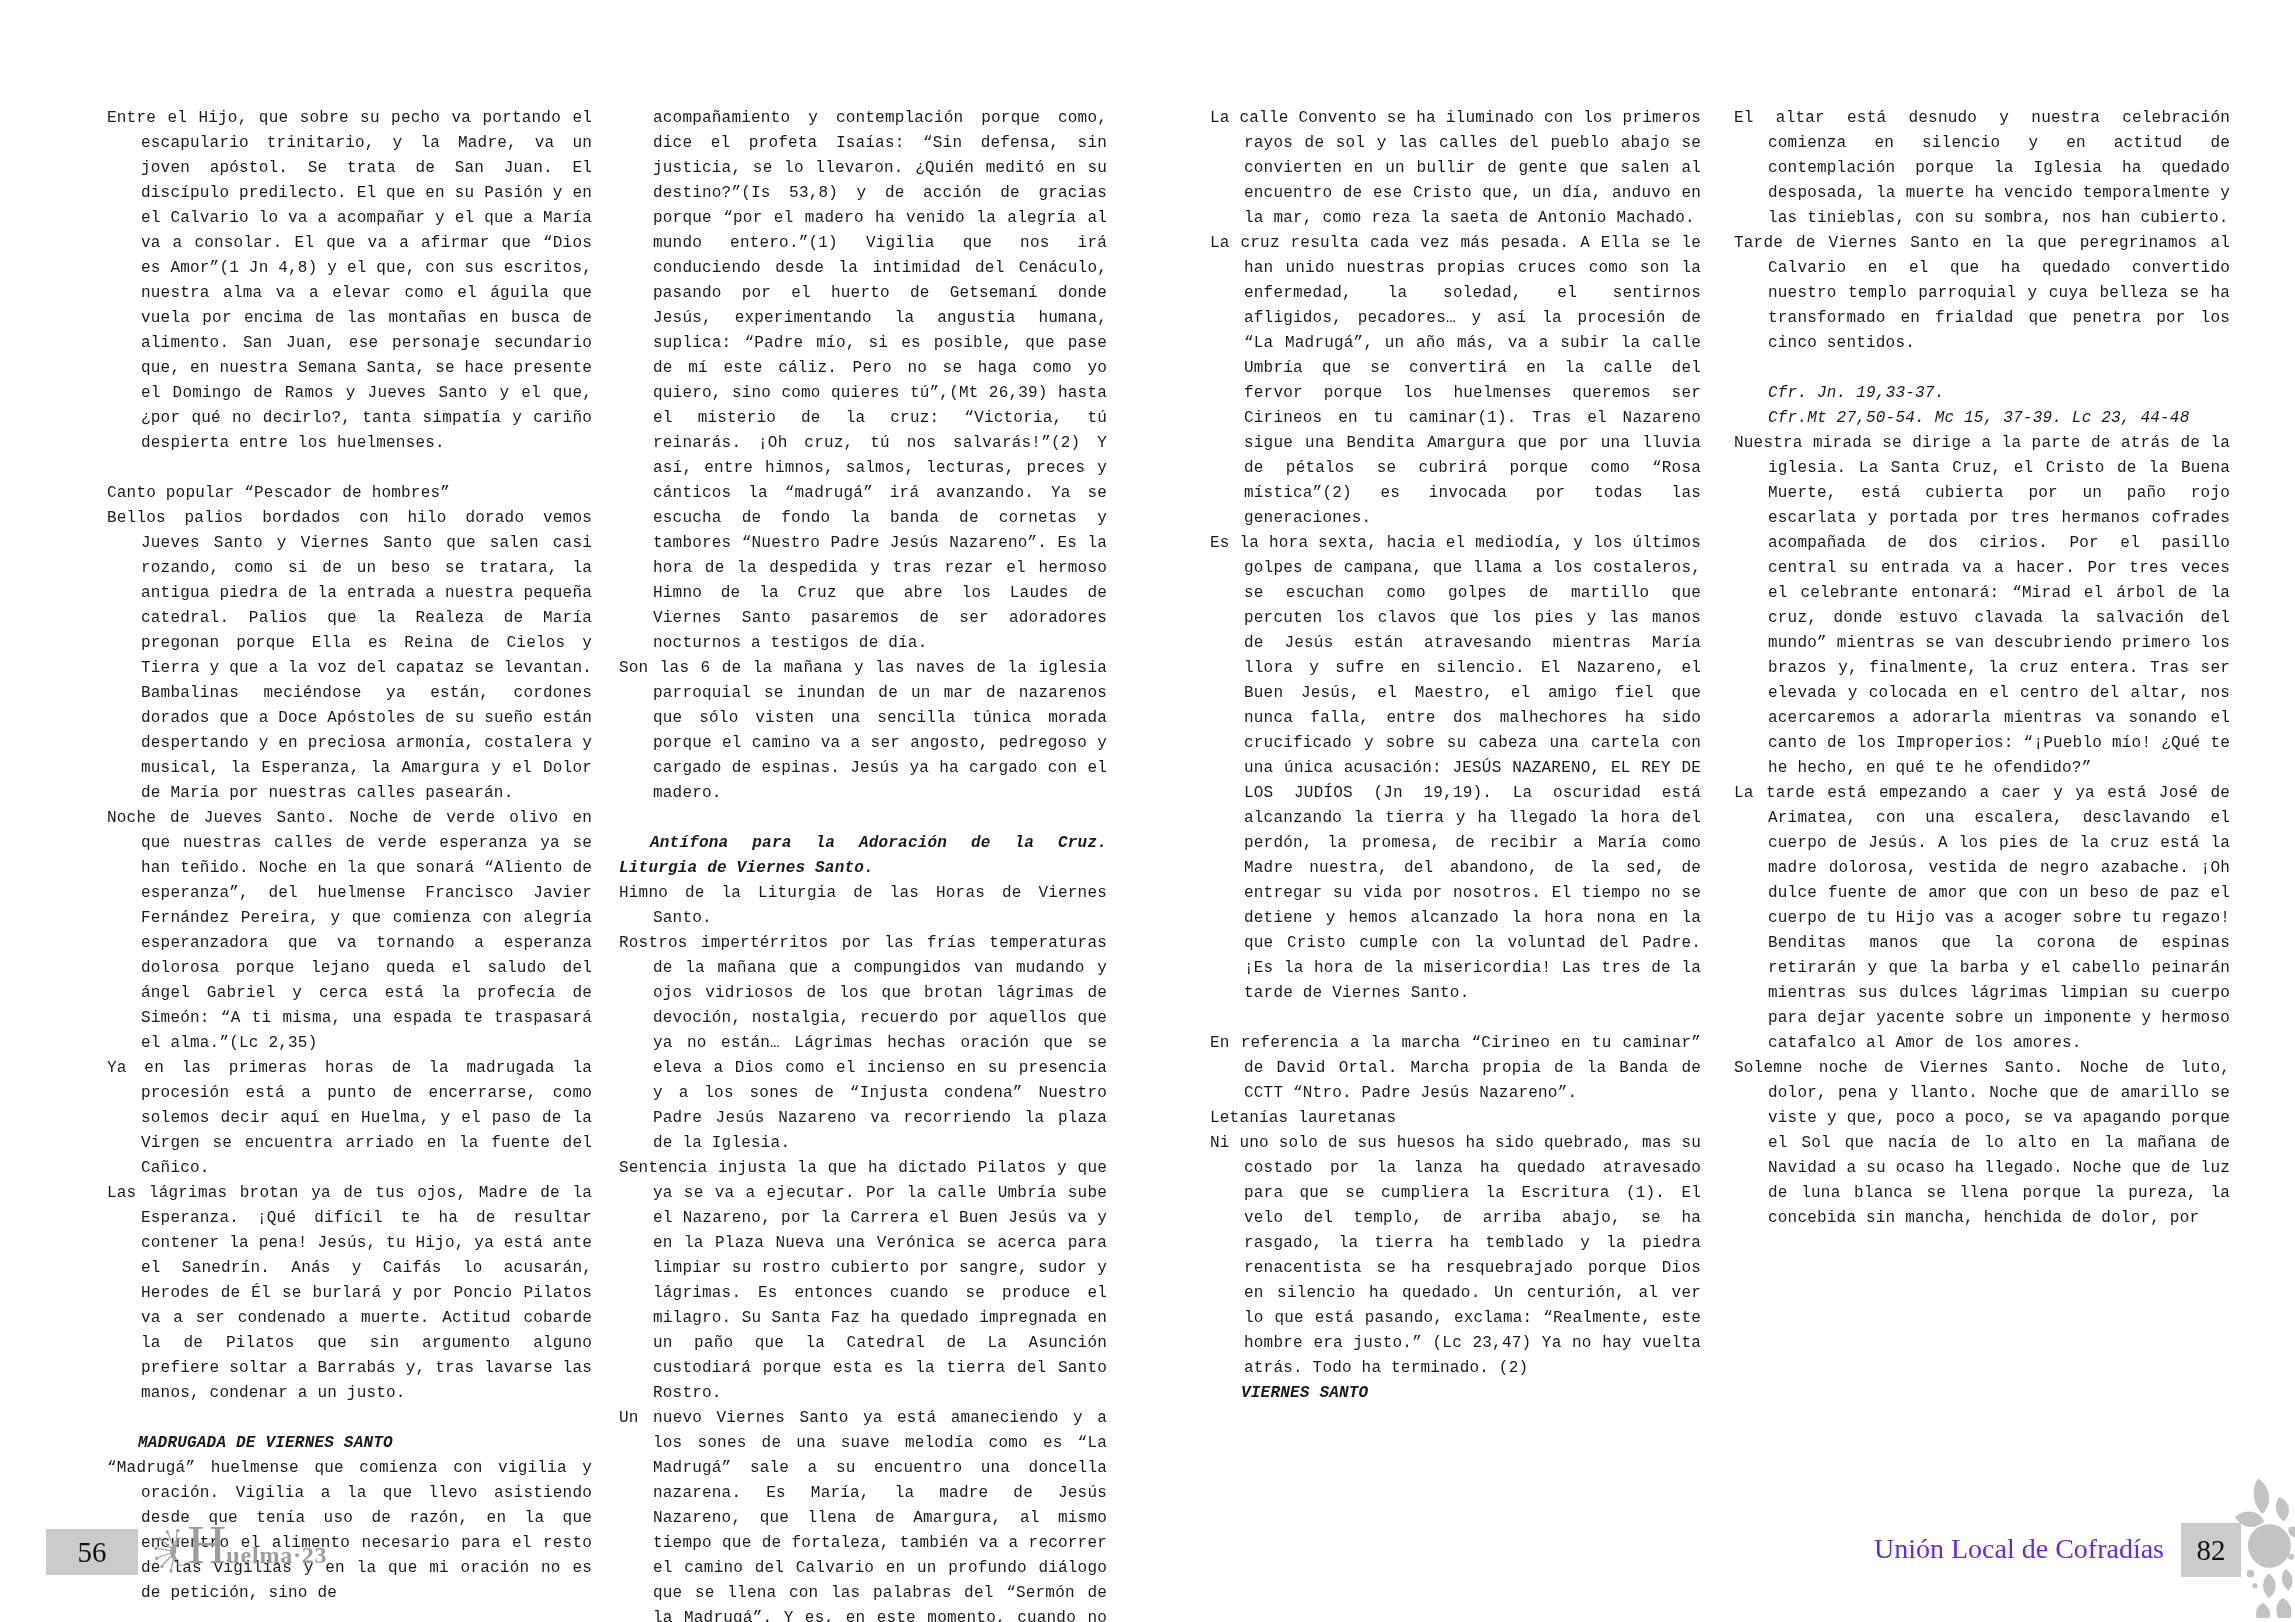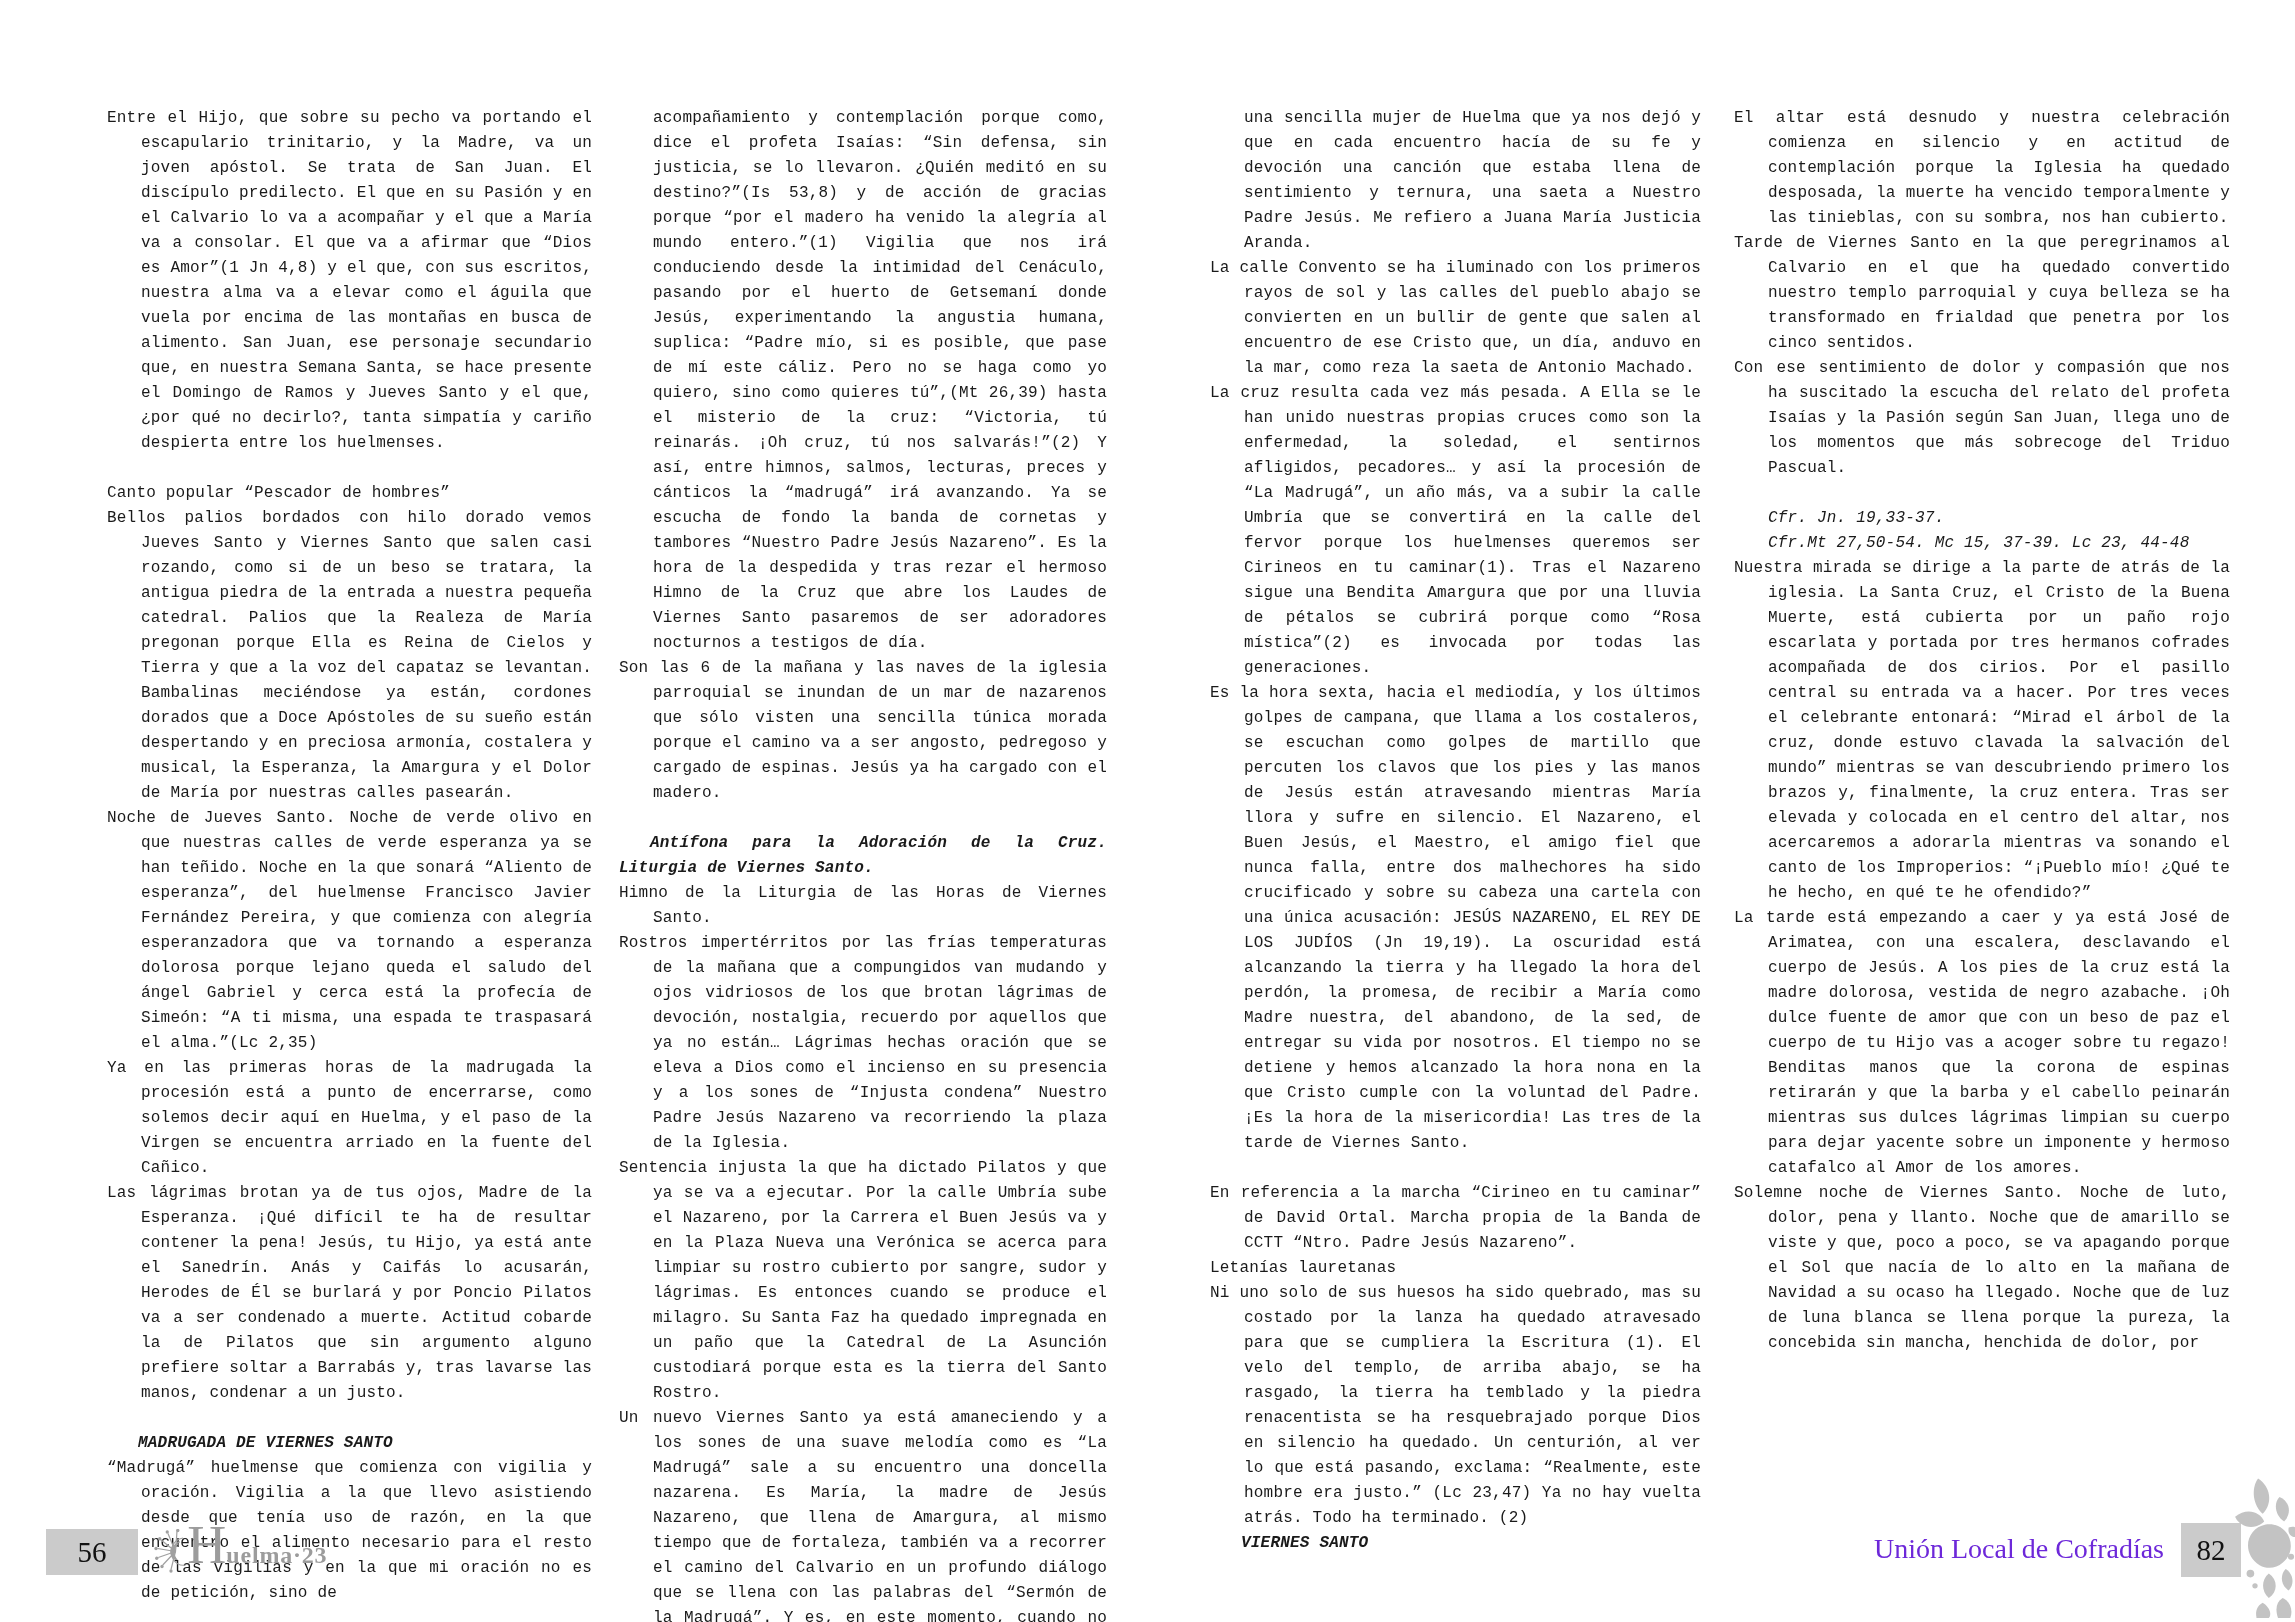--- a/index.html
+++ b/index.html
@@ -137,7 +137,6 @@
 
   <section>
     <div class="col" id="col3">
-        <p class="cont">una sencilla mujer de Huelma que ya nos dejó y que en cada encuentro hacía de su fe y devoción una canción que estaba llena de sentimiento y ternura, una saeta a Nuestro Padre Jesús. Me refiero a Juana María Justicia Aranda.</p>
         <p class="body">La calle Convento se ha iluminado con los primeros rayos de sol y las calles del pueblo abajo se convierten en un bullir de gente que salen al encuentro de ese Cristo que, un día, anduvo en la mar, como reza la saeta de Antonio Machado.</p>
         <p class="body">La cruz resulta cada vez más pesada. A Ella se le han unido nuestras propias cruces como son la enfermedad, la soledad, el sentirnos afligidos, pecadores… y así la procesión de “La Madrugá”, un año más, va a subir la calle Umbría que se convertirá en la calle del fervor porque los huelmenses queremos ser Cirineos en tu caminar(1). Tras el Nazareno sigue una Bendita Amargura que por una lluvia de pétalos se cubrirá porque como “Rosa mística”(2) es invocada por todas las generaciones.</p>
         <p class="body">Es la hora sexta, hacia el mediodía, y los últimos golpes de campana, que llama a los costaleros, se escuchan como golpes de martillo que percuten los clavos que los pies y las manos de Jesús están atravesando mientras María llora y sufre en silencio. El Nazareno, el Buen Jesús, el Maestro, el amigo fiel que nunca falla, entre dos malhechores ha sido crucificado y sobre su cabeza una cartela con una única acusación: JESÚS NAZARENO, EL REY DE LOS JUDÍOS (Jn 19,19). La oscuridad está alcanzando la tierra y ha llegado la hora del perdón, la promesa, de recibir a María como Madre nuestra, del abandono, de la sed, de entregar su vida por nosotros. El tiempo no se detiene y hemos alcanzado la hora nona en la que Cristo cumple con la voluntad del Padre. ¡Es la hora de la misericordia! Las tres de la tarde de Viernes Santo.</p>

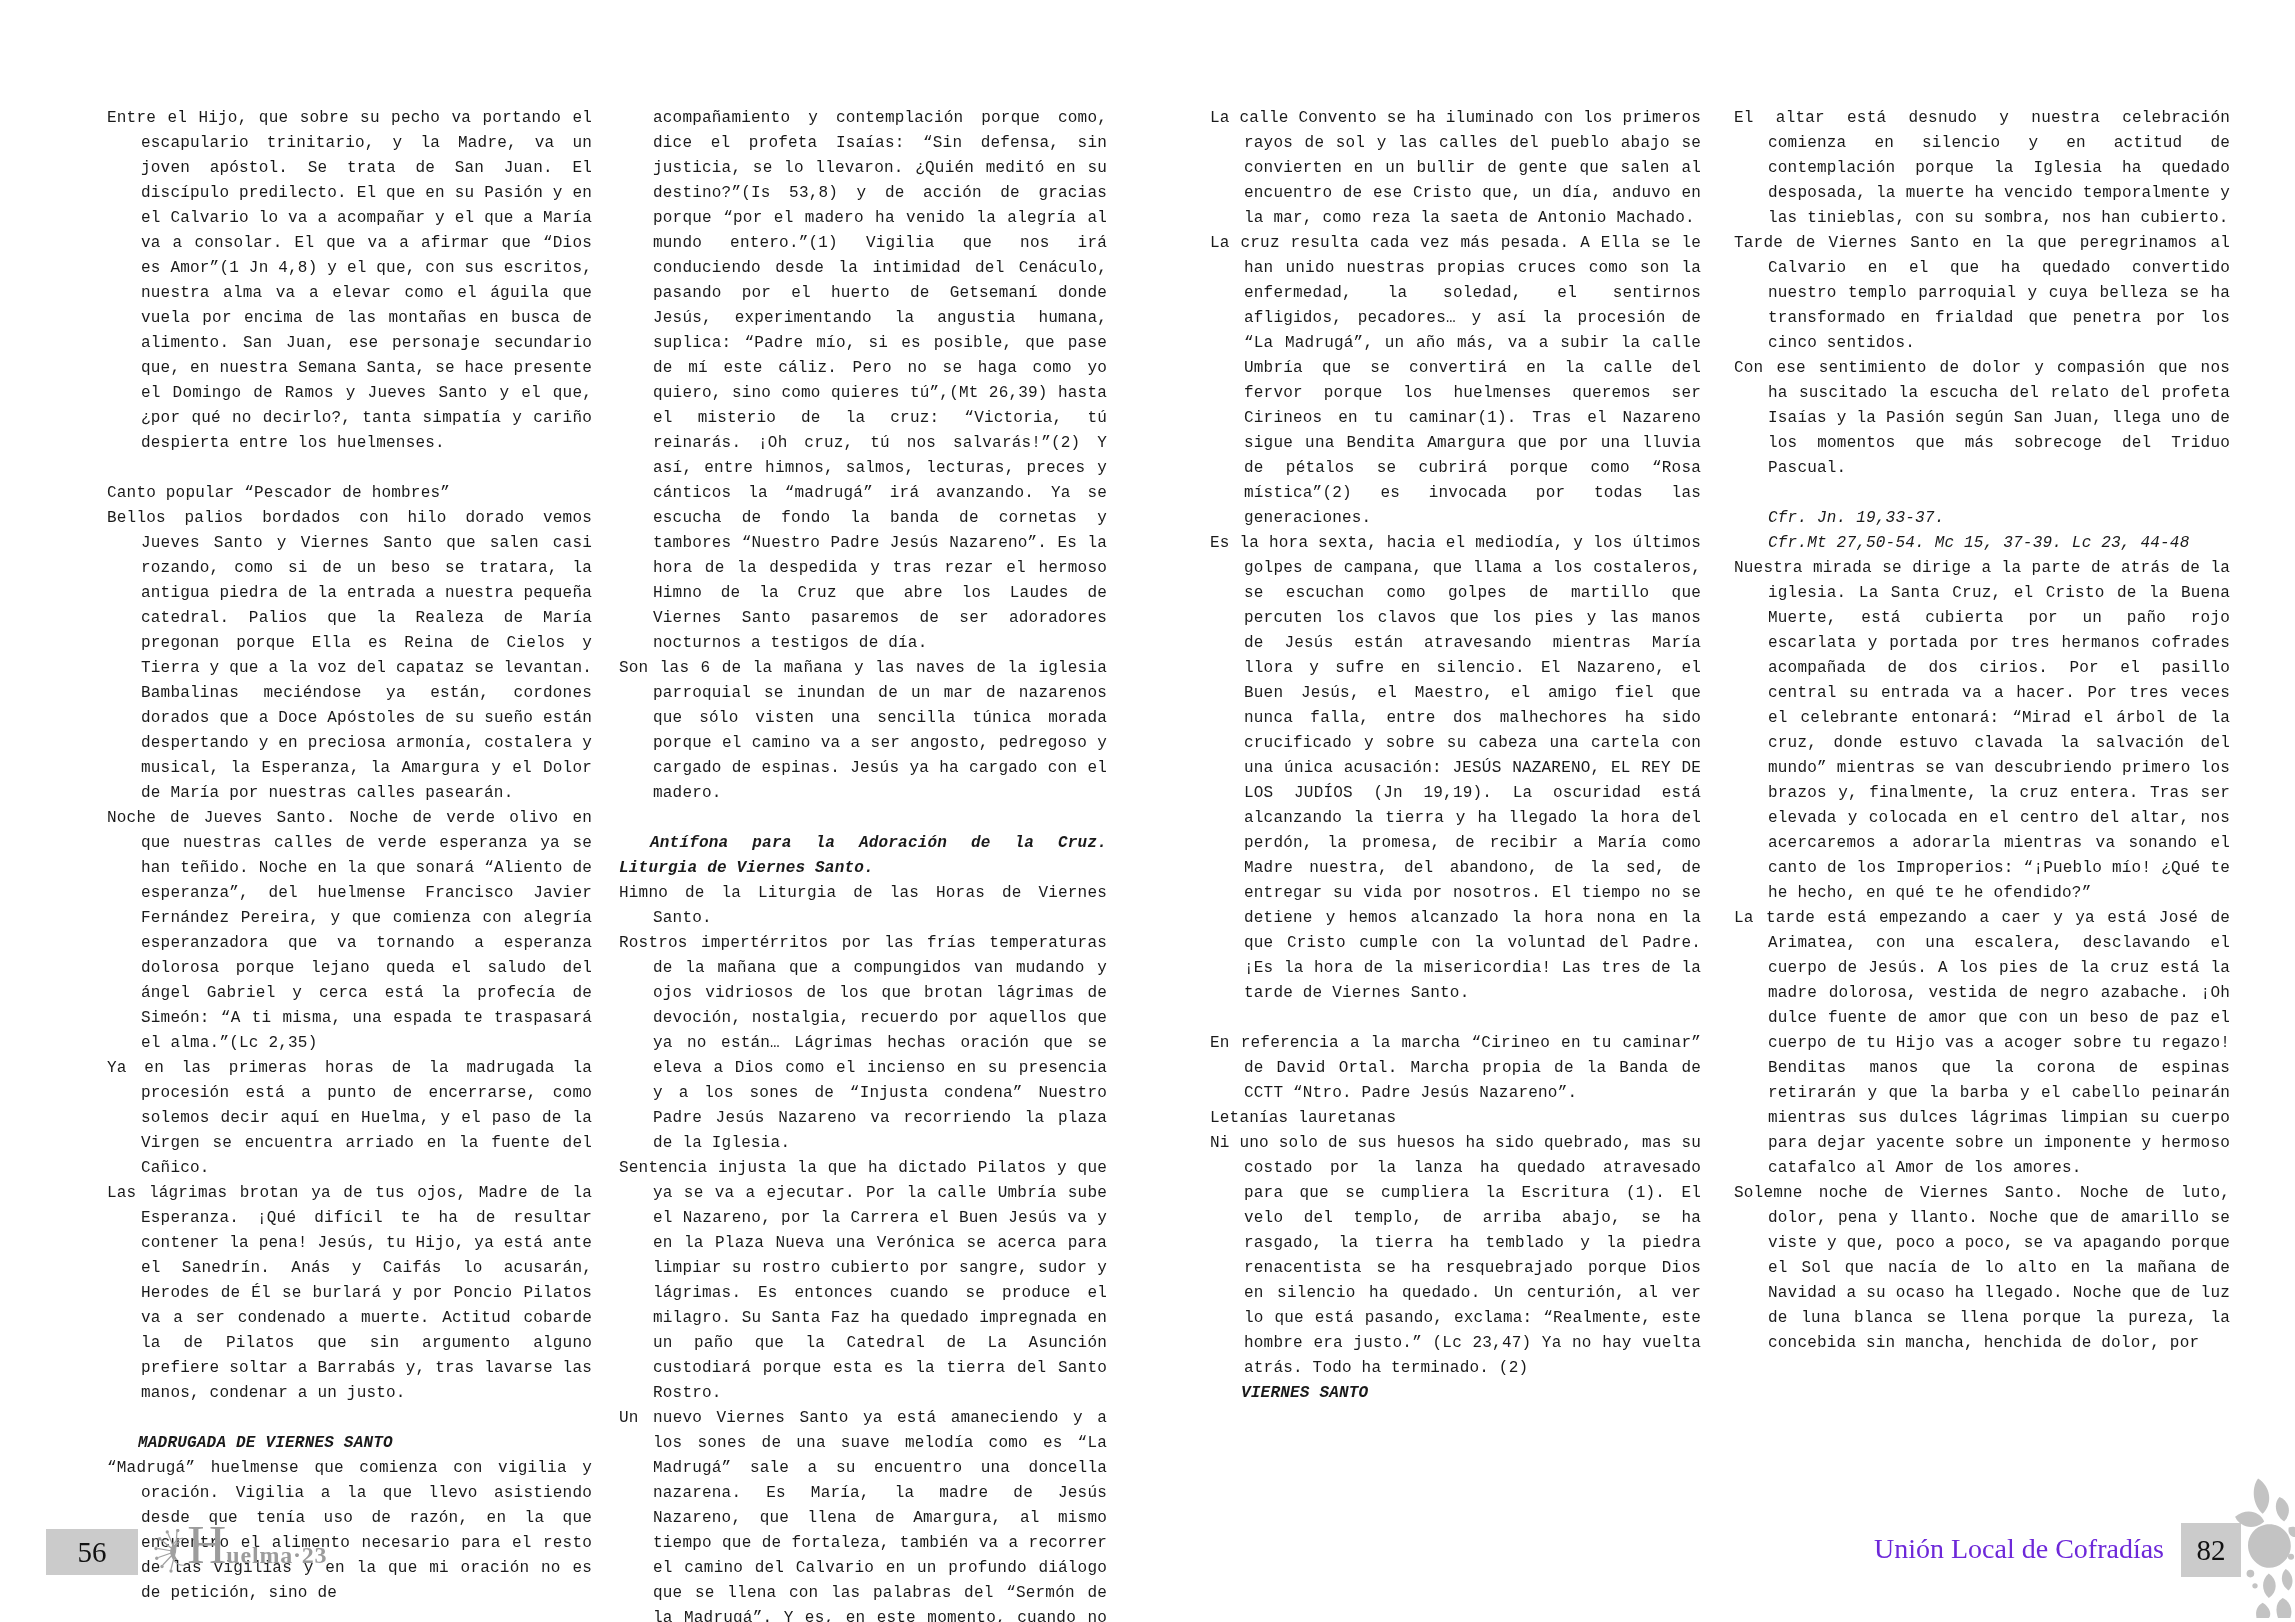--- a/index.html
+++ b/index.html
@@ -148,7 +148,6 @@
     <div class="col" id="col4">
         <p class="body">El altar está desnudo y nuestra celebración comienza en silencio y en actitud de contemplación porque la Iglesia ha quedado desposada, la muerte ha vencido temporalmente y las tinieblas, con su sombra, nos han cubierto.</p>
         <p class="body">Tarde de Viernes Santo en la que peregrinamos al Calvario en el que ha quedado convertido nuestro templo parroquial y cuya belleza se ha transformado en frialdad que penetra por los cinco sentidos.</p>
-        <p class="body">Con ese sentimiento de dolor y compasión que nos ha suscitado la escucha del relato del profeta Isaías y la Pasión según San Juan, llega uno de los momentos que más sobrecoge del Triduo Pascual.</p>
         <p class="ref gap">Cfr. Jn. 19,33-37.</p>
         <p class="ref">Cfr.Mt 27,50-54. Mc 15, 37-39. Lc 23, 44-48</p>
         <p class="body">Nuestra mirada se dirige a la parte de atrás de la iglesia. La Santa Cruz, el Cristo de la Buena Muerte, está cubierta por un paño rojo escarlata y portada por tres hermanos cofrades acompañada de dos cirios. Por el pasillo central su entrada va a hacer. Por tres veces el celebrante entonará: “Mirad el árbol de la cruz, donde estuvo clavada la salvación del mundo” mientras se van descubriendo primero los brazos y, finalmente, la cruz entera. Tras ser elevada y colocada en el centro del altar, nos acercaremos a adorarla mientras va sonando el canto de los Improperios: “¡Pueblo mío! ¿Qué te he hecho, en qué te he ofendido?”</p>

